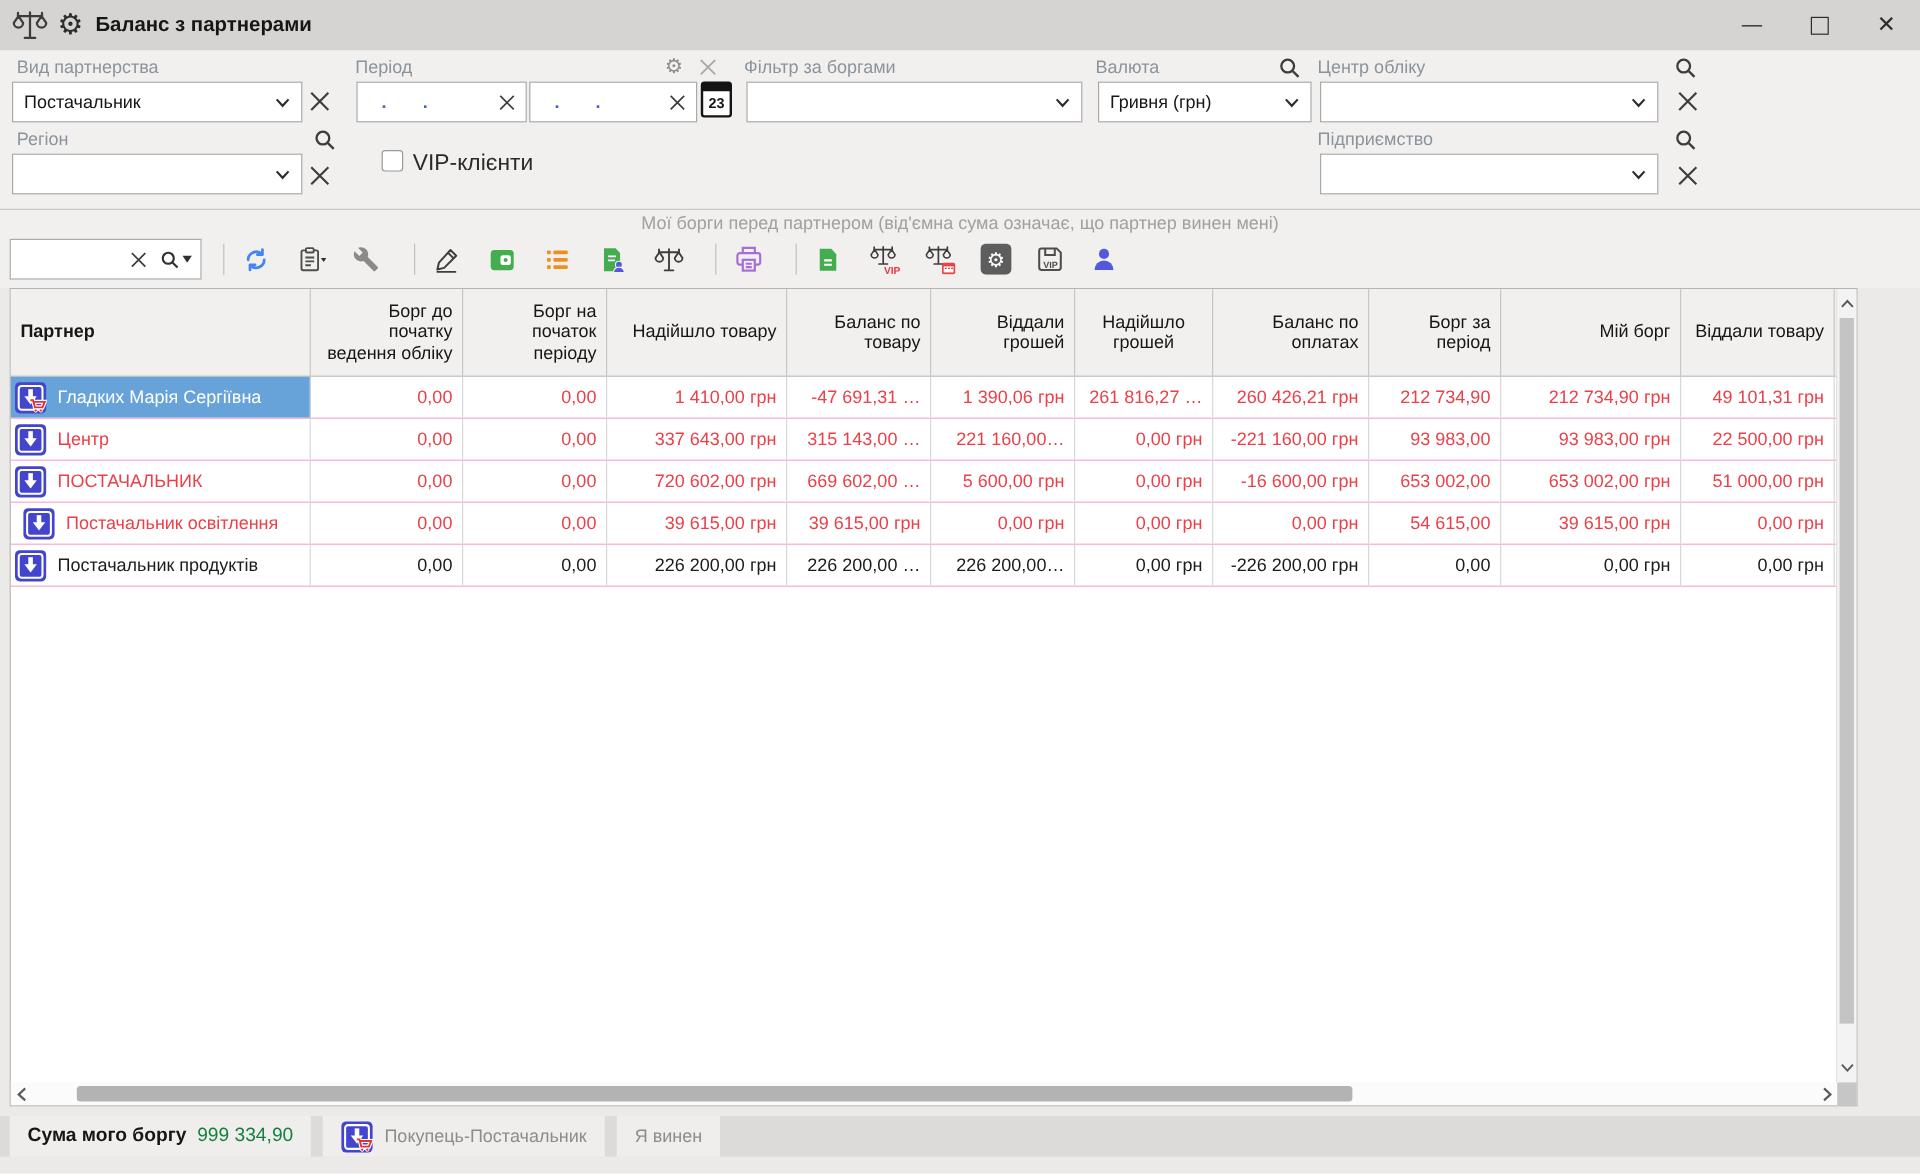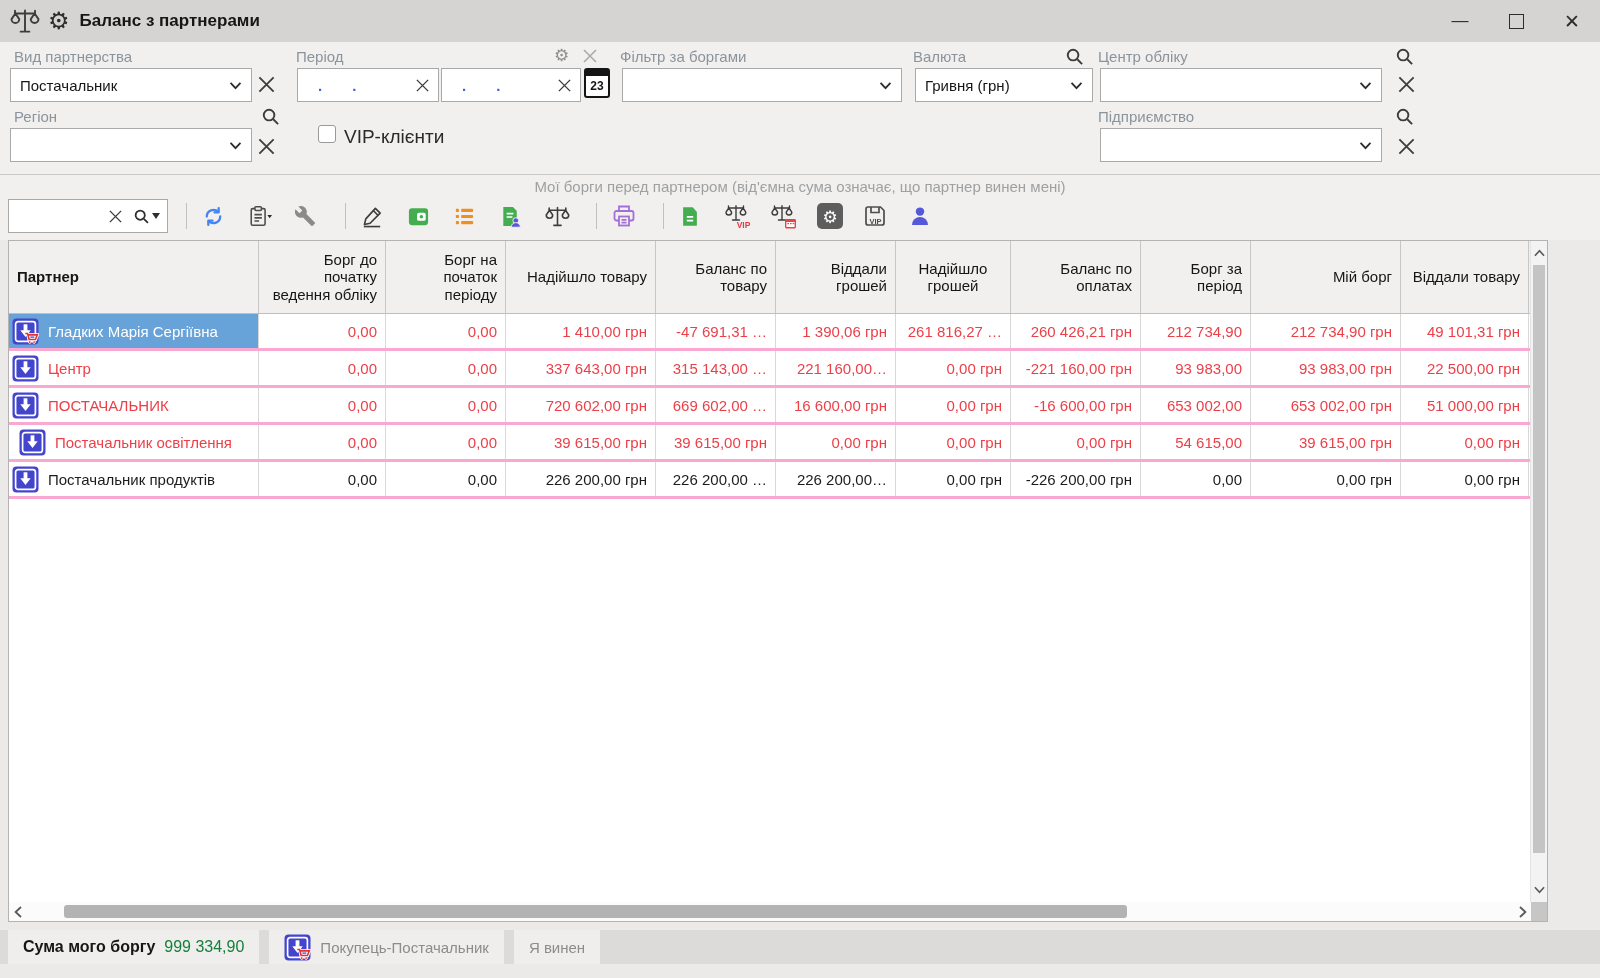--- a/index.html
+++ b/index.html
@@ -48,7 +48,7 @@
   .thead{display:flex;height:72px;background:#f1f0ef;border-bottom:1px solid #bfbfbf;width:1523px;}
   .th{box-sizing:border-box;border-right:1px solid #c6c6c6;display:flex;align-items:center;justify-content:flex-end;text-align:right;padding:3px 8px;font-size:15px;color:#161616;line-height:1.15;}
   .th.first{justify-content:flex-start;text-align:left;font-weight:bold;}
-  .trow{display:flex;height:34px;border-bottom:3px solid #f9a8d4;width:1523px;}
+  .trow{display:flex;height:34px;border-bottom:1px solid #f9a8d4;width:1523px;}
   .td{box-sizing:border-box;border-right:1px solid #d8d8d8;display:flex;align-items:center;justify-content:flex-end;padding:0 8px;font-size:15px;white-space:nowrap;overflow:hidden;}
   .td.first{justify-content:flex-start;padding:0 6px 0 3px;gap:9px;}
   .trow.red .td{color:#ec4049;}

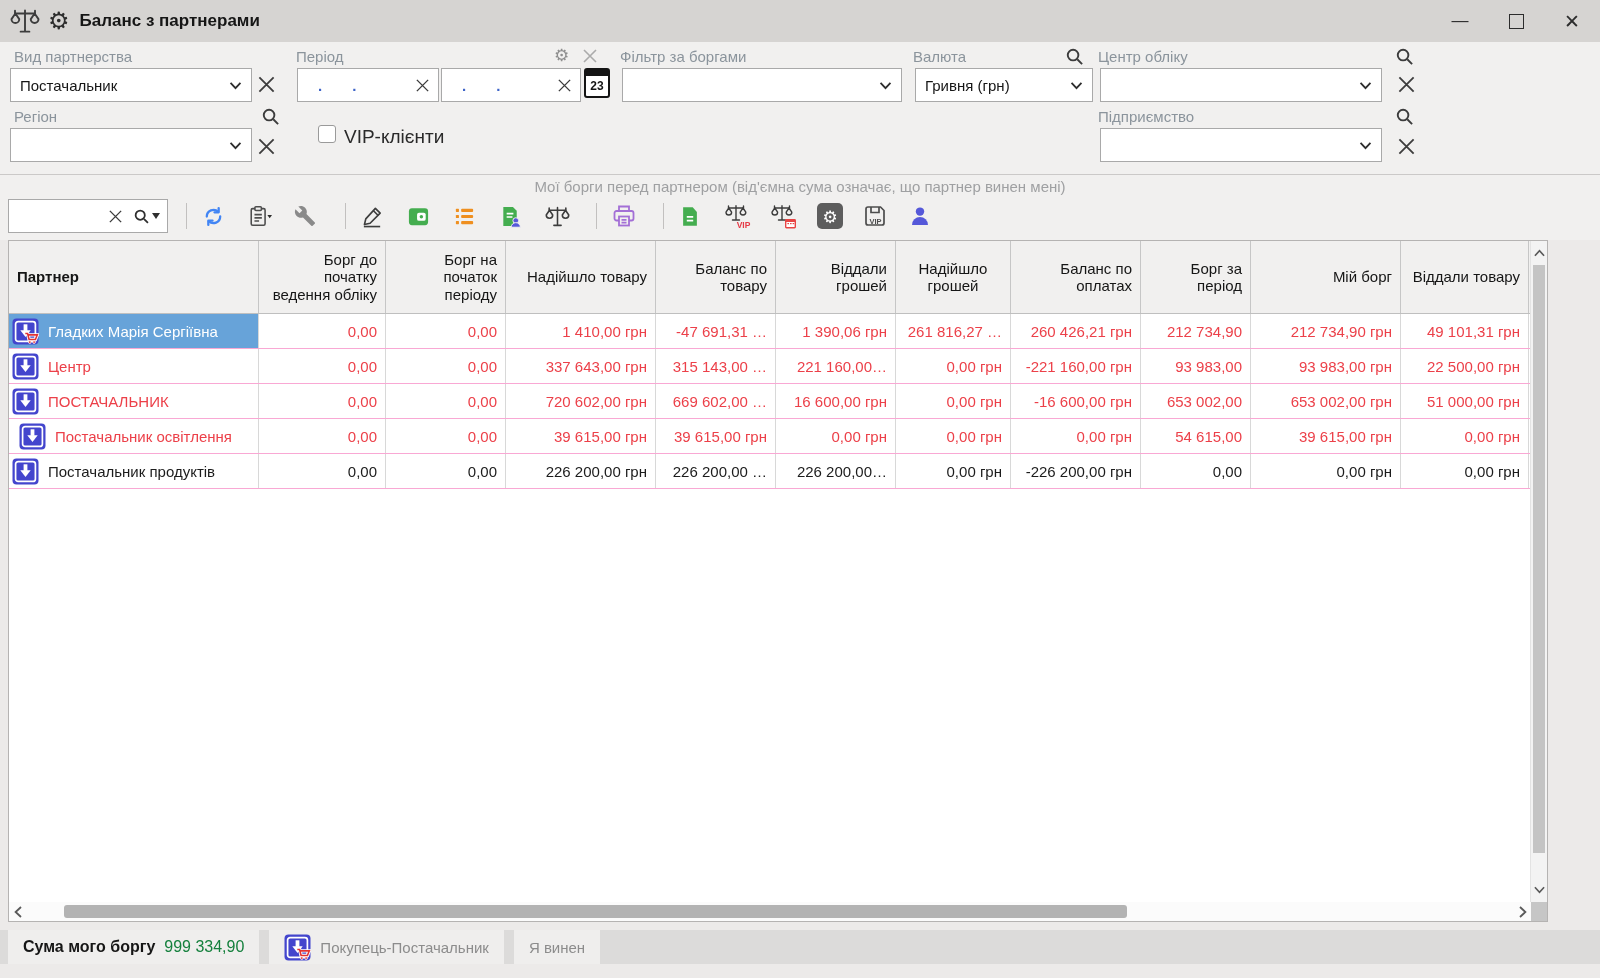--- a/index.html
+++ b/index.html
@@ -488,7 +488,7 @@
         <div class="td num" style="width: 120px;">0,00</div>
         <div class="td num" style="width: 150px;">720 602,00 грн</div>
         <div class="td num" style="width: 120px;">669 602,00 …</div>
-        <div class="td num" style="width: 120px;">16 600,00 грн</div>
+        <div class="td num" style="width: 120px;">5 600,00 грн</div>
         <div class="td num" style="width: 115px;">0,00 грн</div>
         <div class="td num" style="width: 130px; text-align: center;">-16 600,00 грн</div>
         <div class="td num" style="width: 110px;">653 002,00</div>

